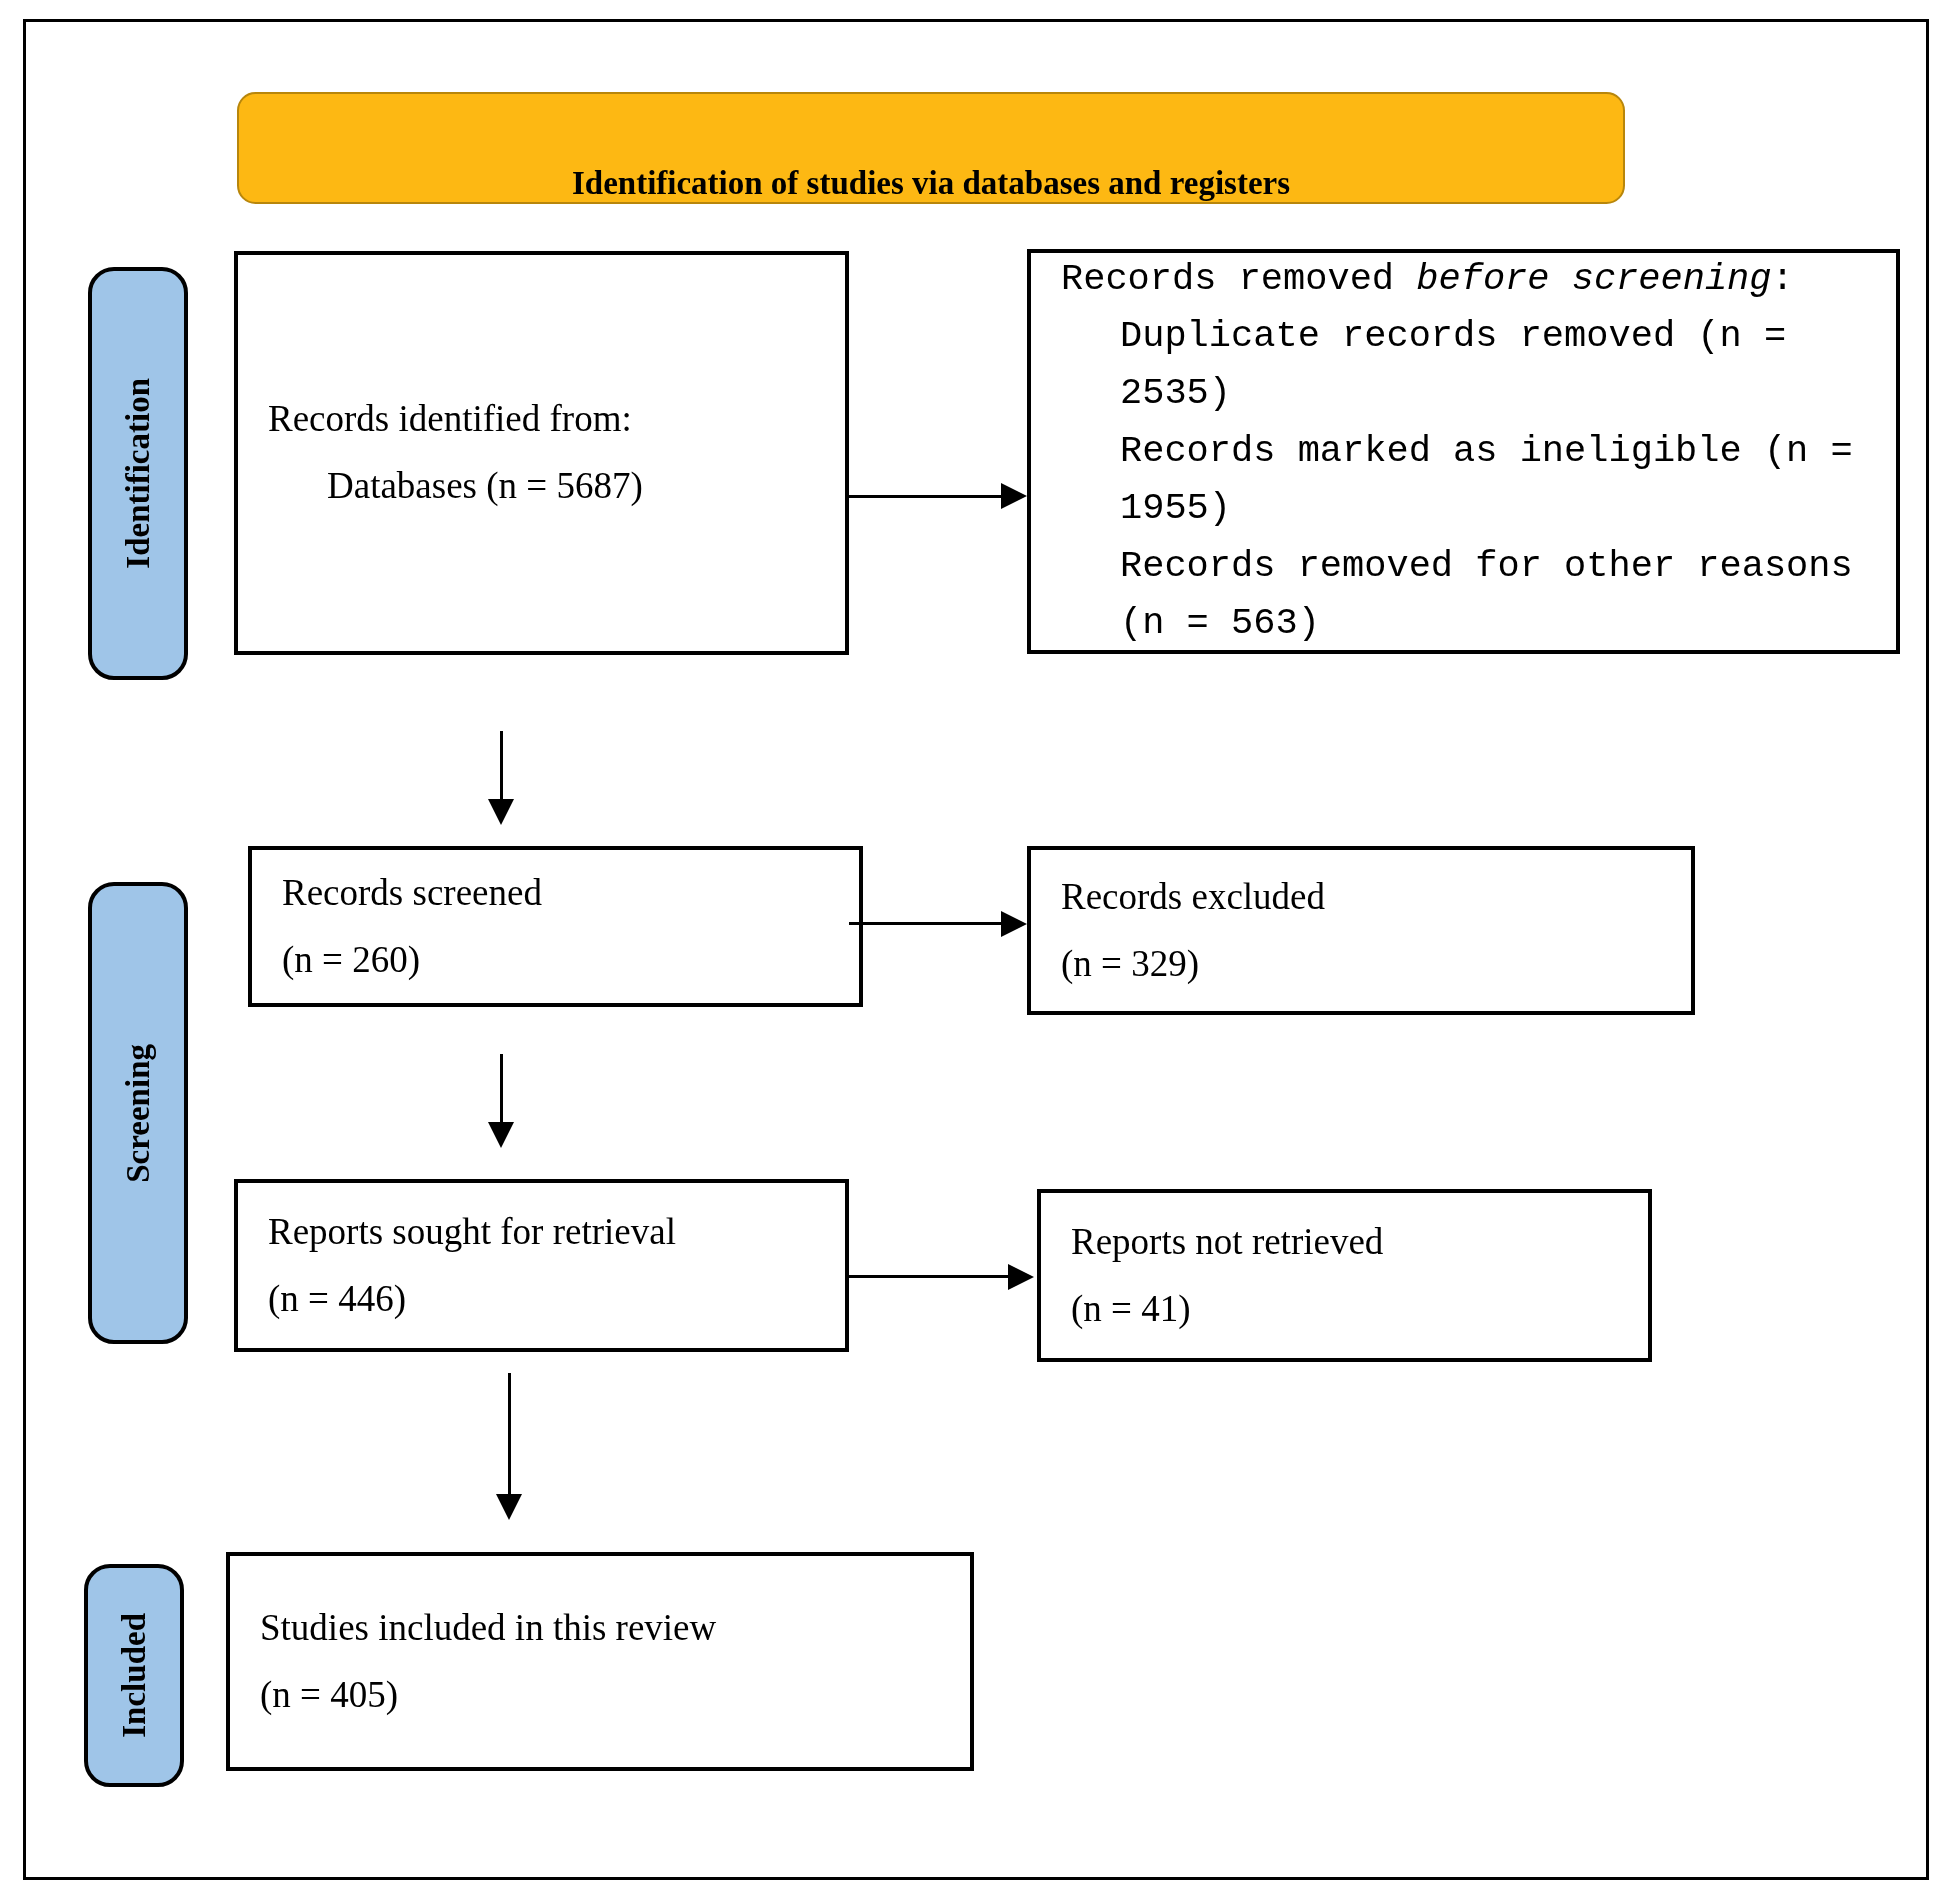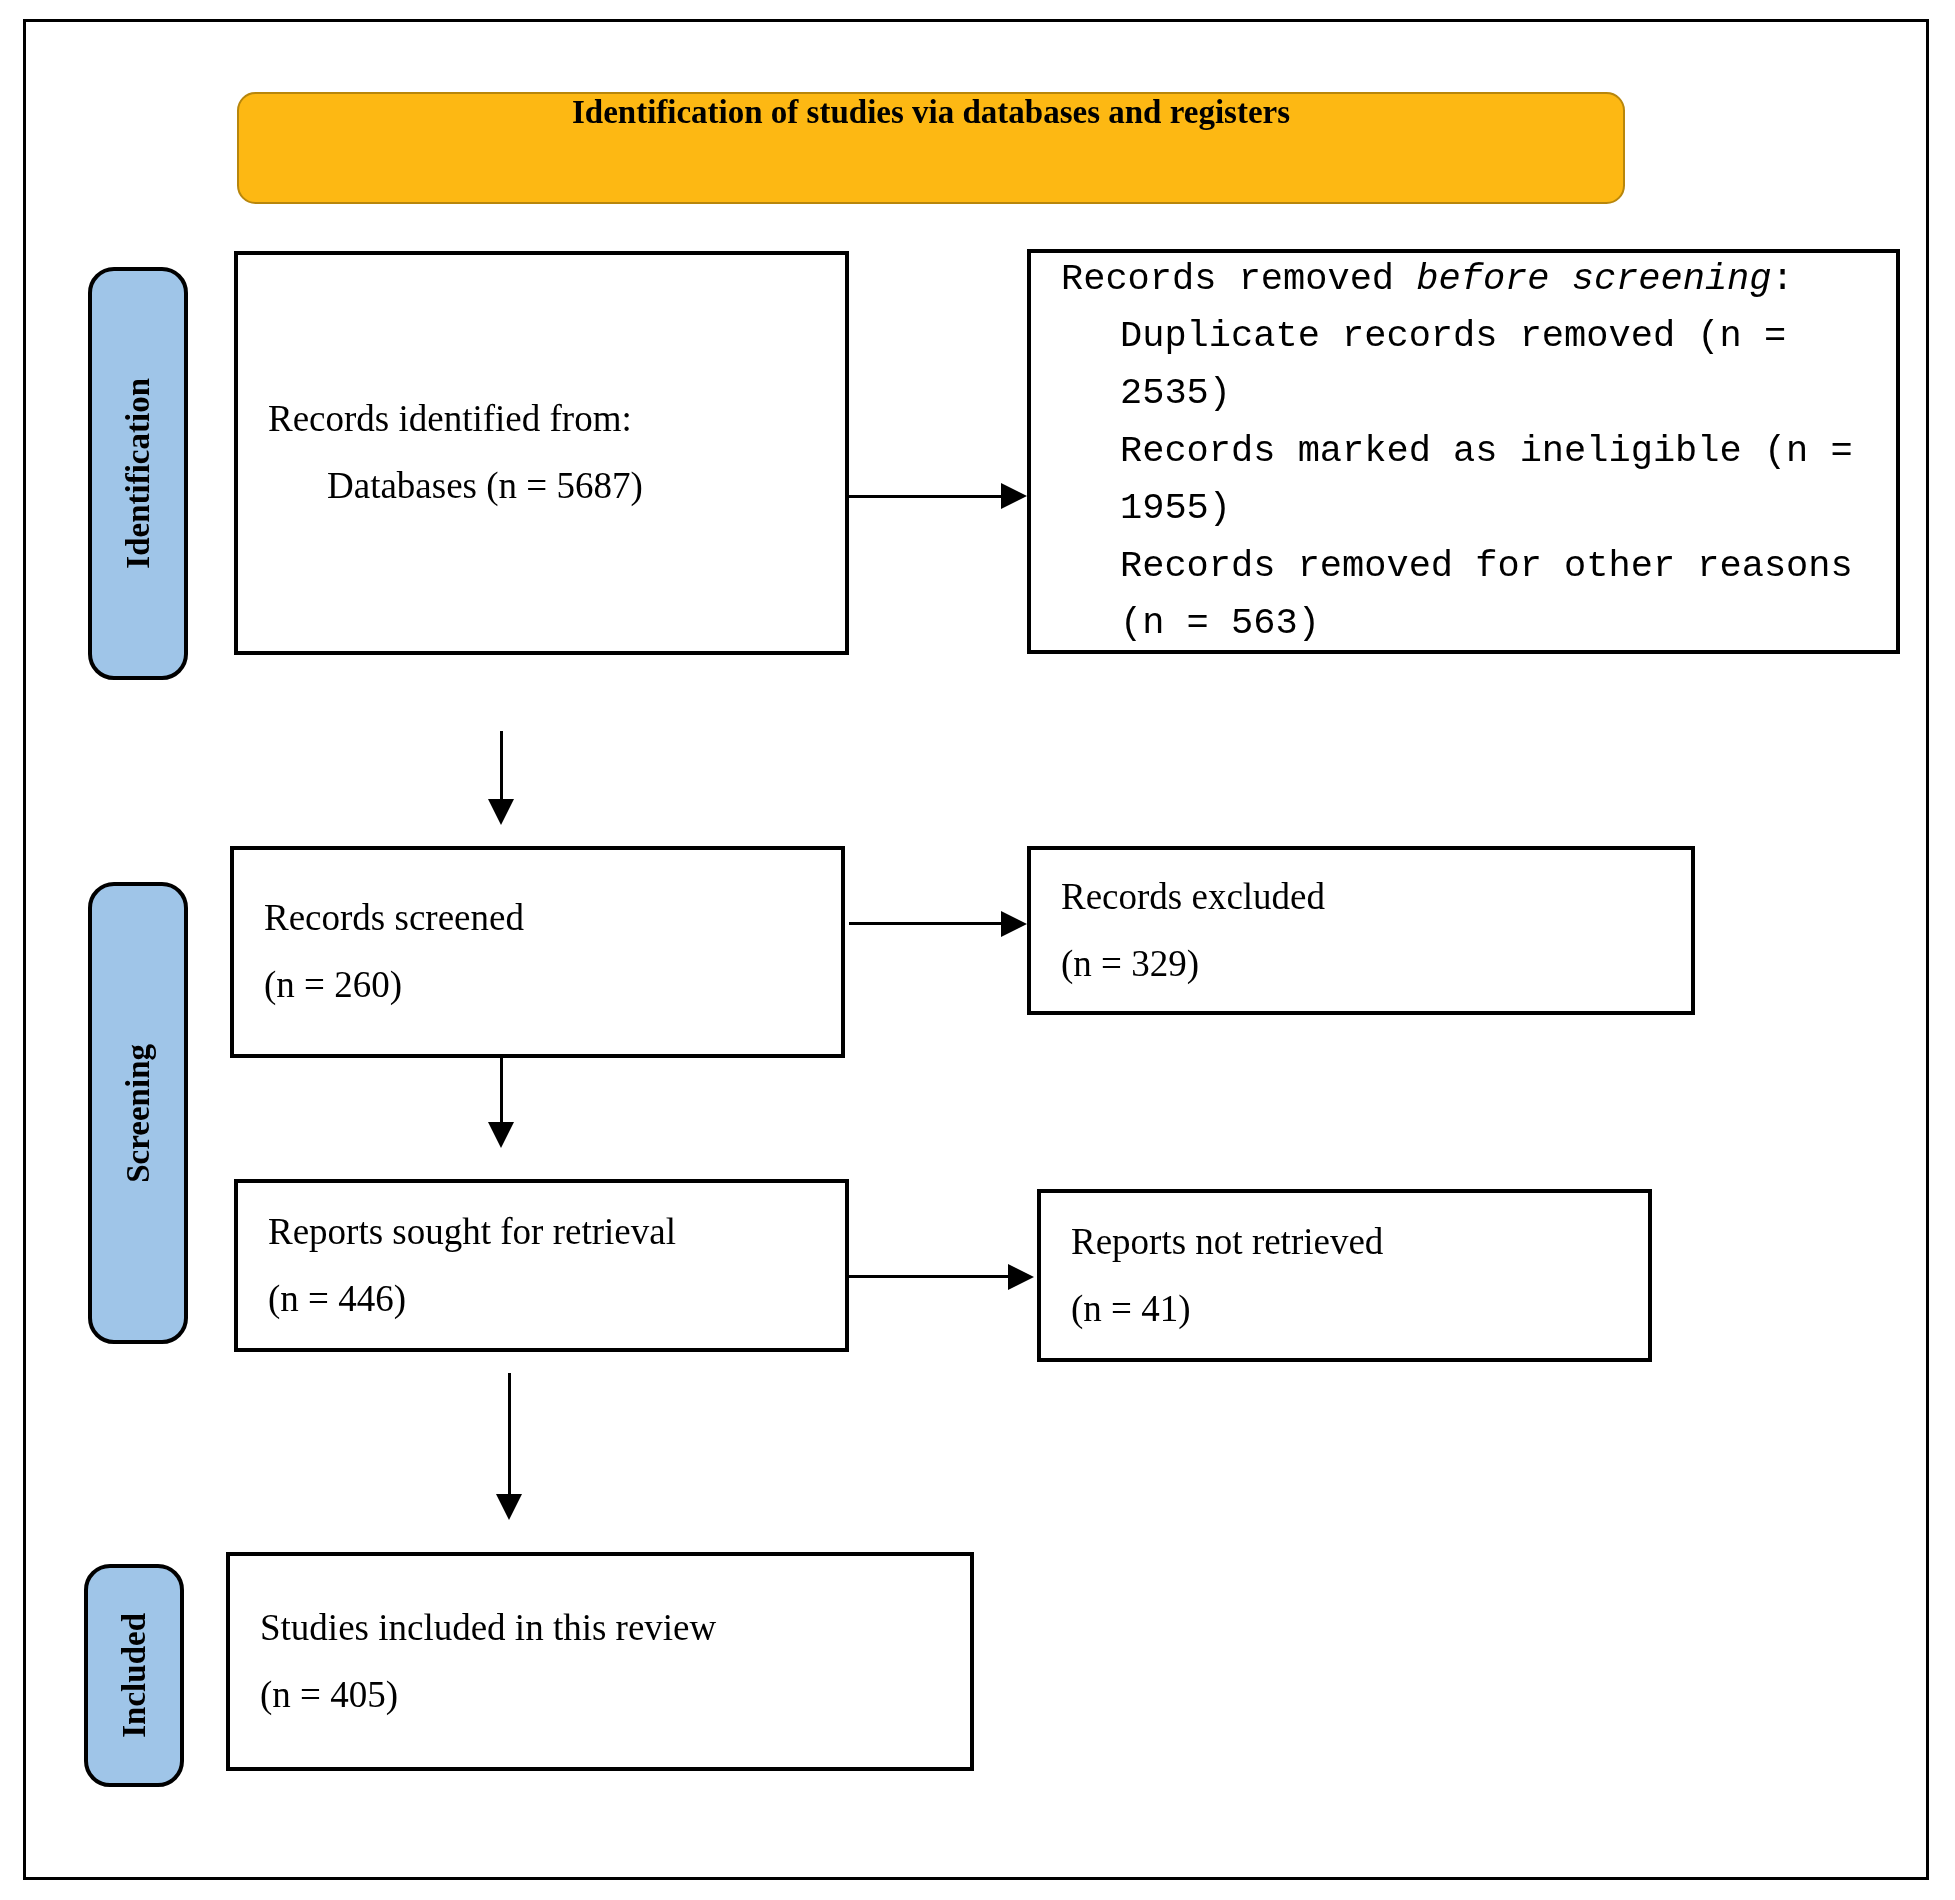--- a/index.html
+++ b/index.html
@@ -21,7 +21,7 @@
   .banner {
     position:absolute; left:237px; top:92px; width:1388px; height:112px;
     background:#FDB813; border:2.6px solid #B8860B; border-radius:18.5px;
-    display:flex; align-items:flex-start; justify-content:center;
+    display:flex; align-items:flex-end; justify-content:center;
     font-weight:bold; font-size:33px;
   }
 

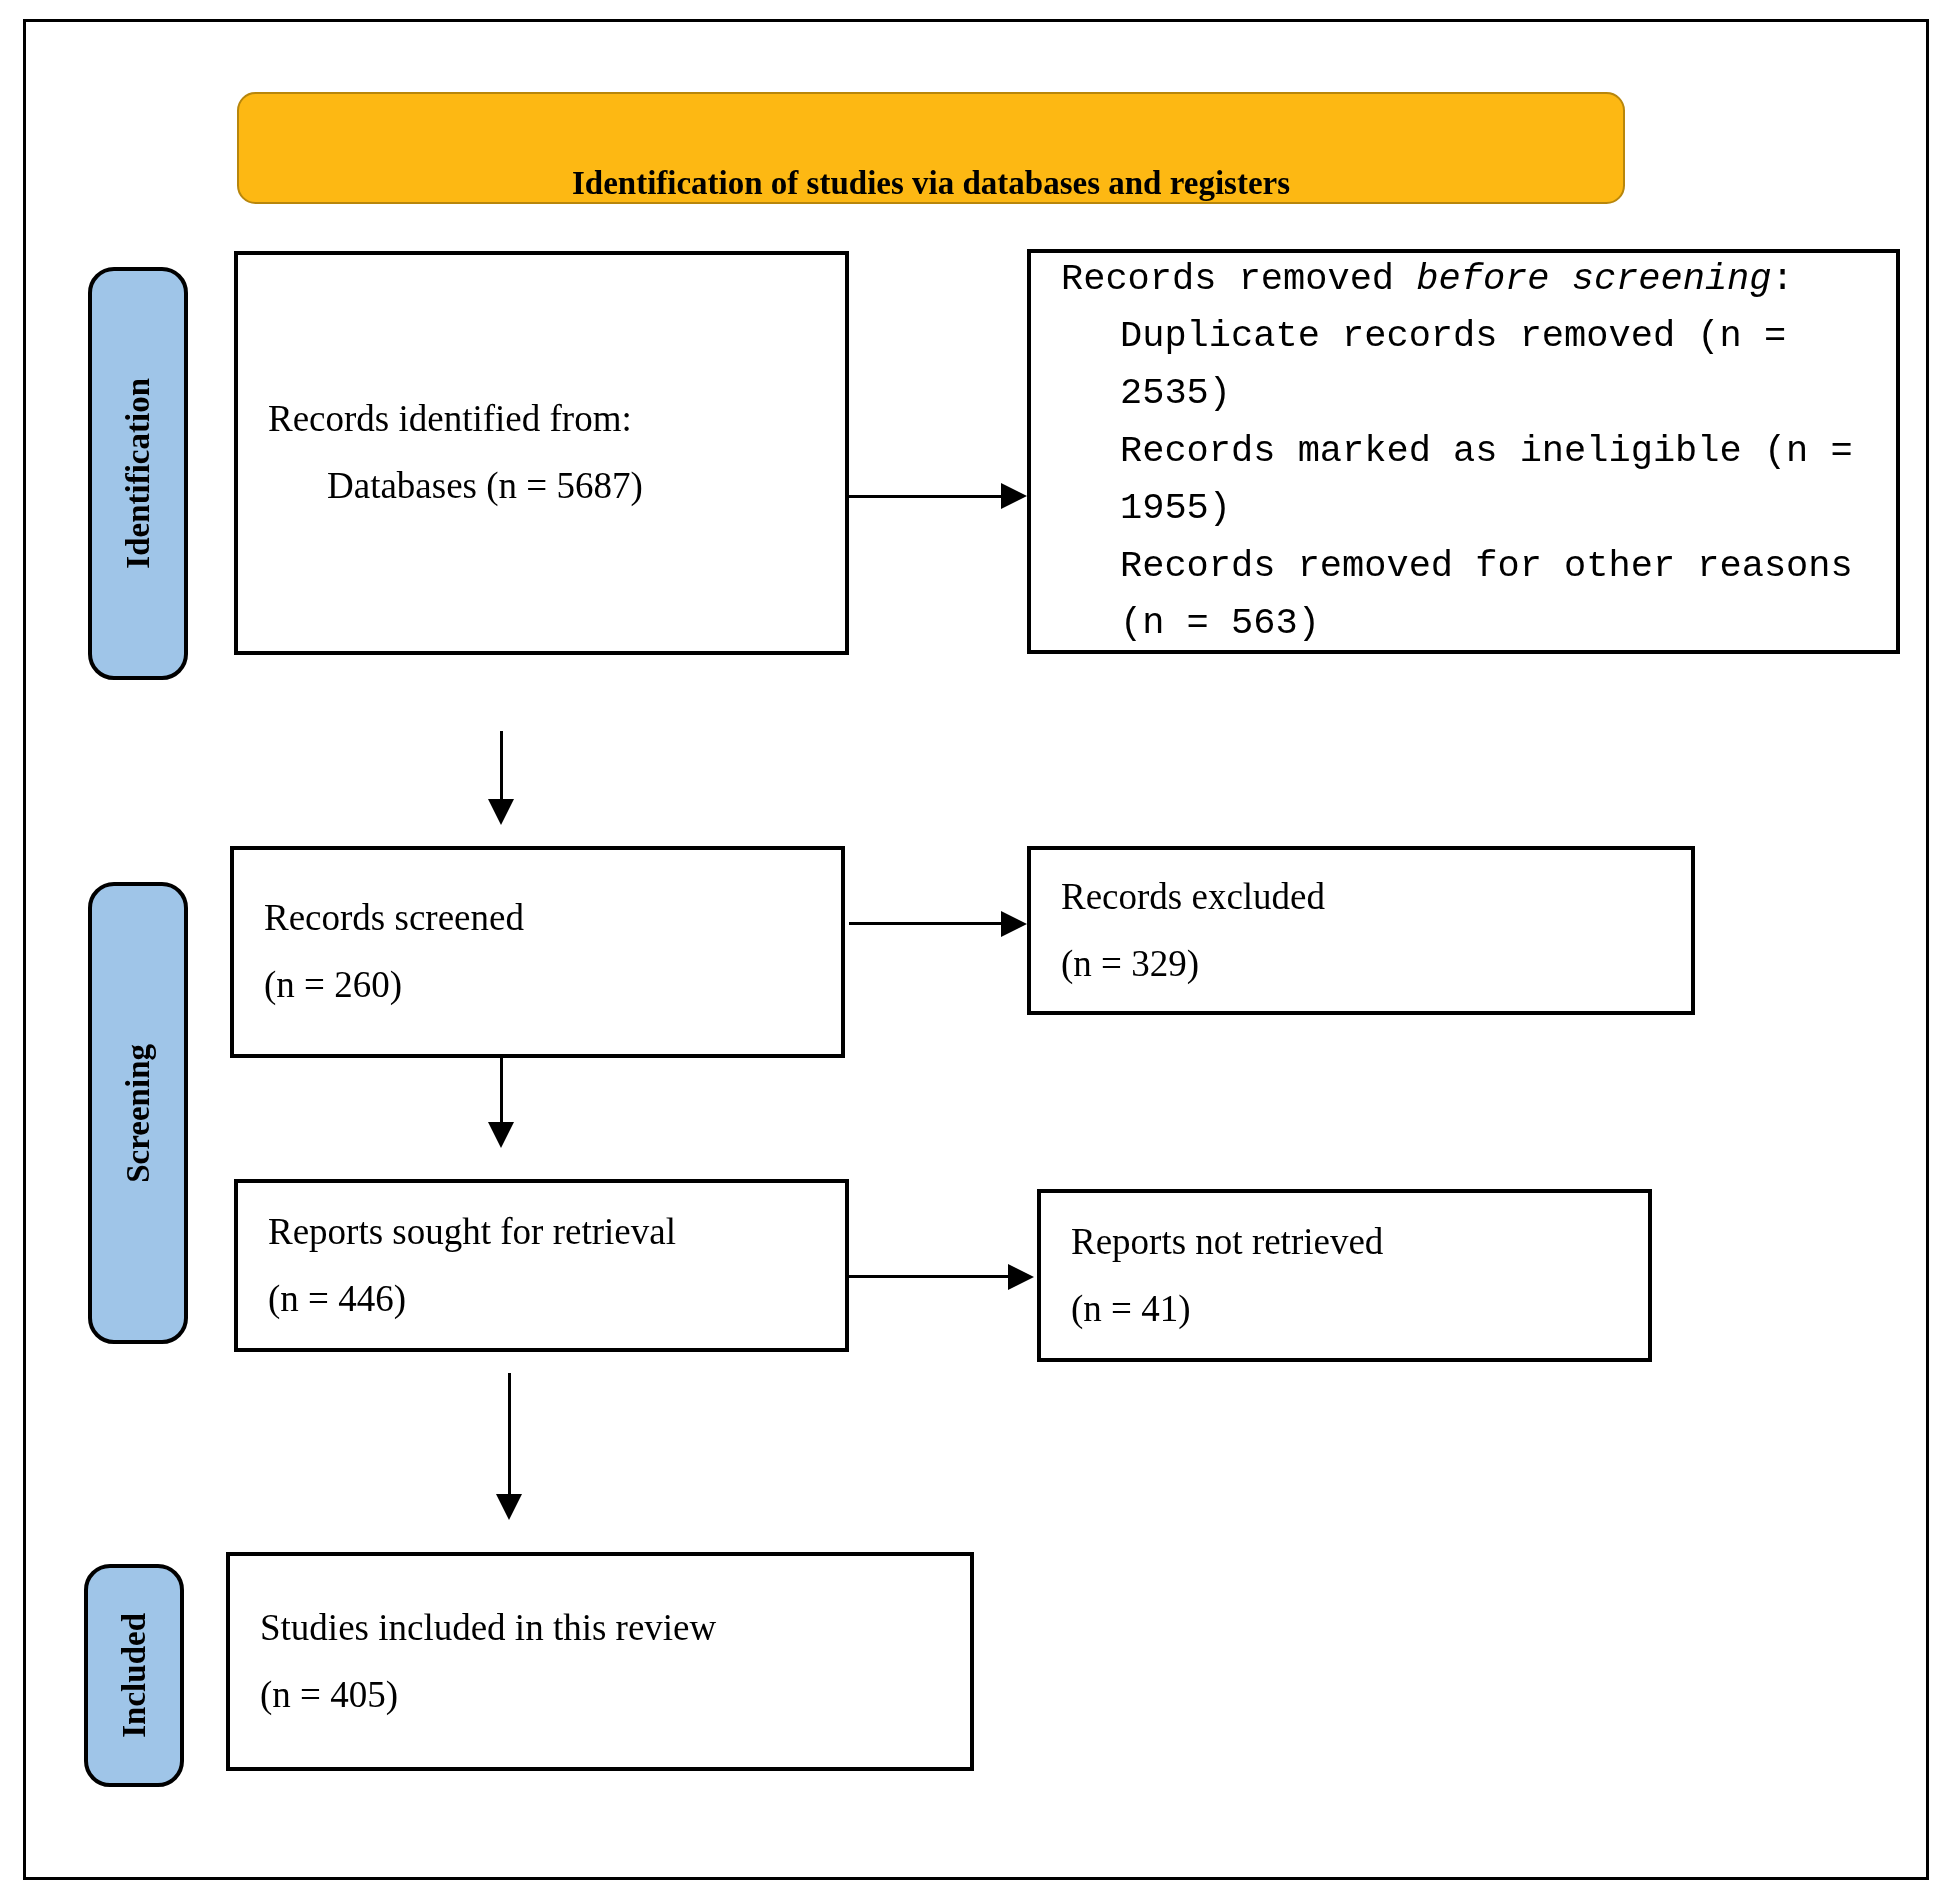--- a/index.html
+++ b/index.html
@@ -46,7 +46,7 @@
   #box-identified    { left:234px;  top:251px;  width:615px;  height:404px; }
   #box-removed       { left:1027px; top:249px;  width:873px; height:405px;font-family:Liberation Mono, monospace; }
   #box-removed p     { line-height:1.55; }
-  #box-screened      { left:230px;  top:846px; width:615px;  height:212px; }
+  #box-screened      { left:248px;  top:846px; width:615px;  height:161px; }
   #box-excluded      { left:1027px; top:846px; width:668px;  height:169px; }
   #box-sought        { left:234px;  top:1179px; width:615px;  height:173px; }
   #box-notretrieved  { left:1037px; top:1189px; width:615px;  height:173px; }

